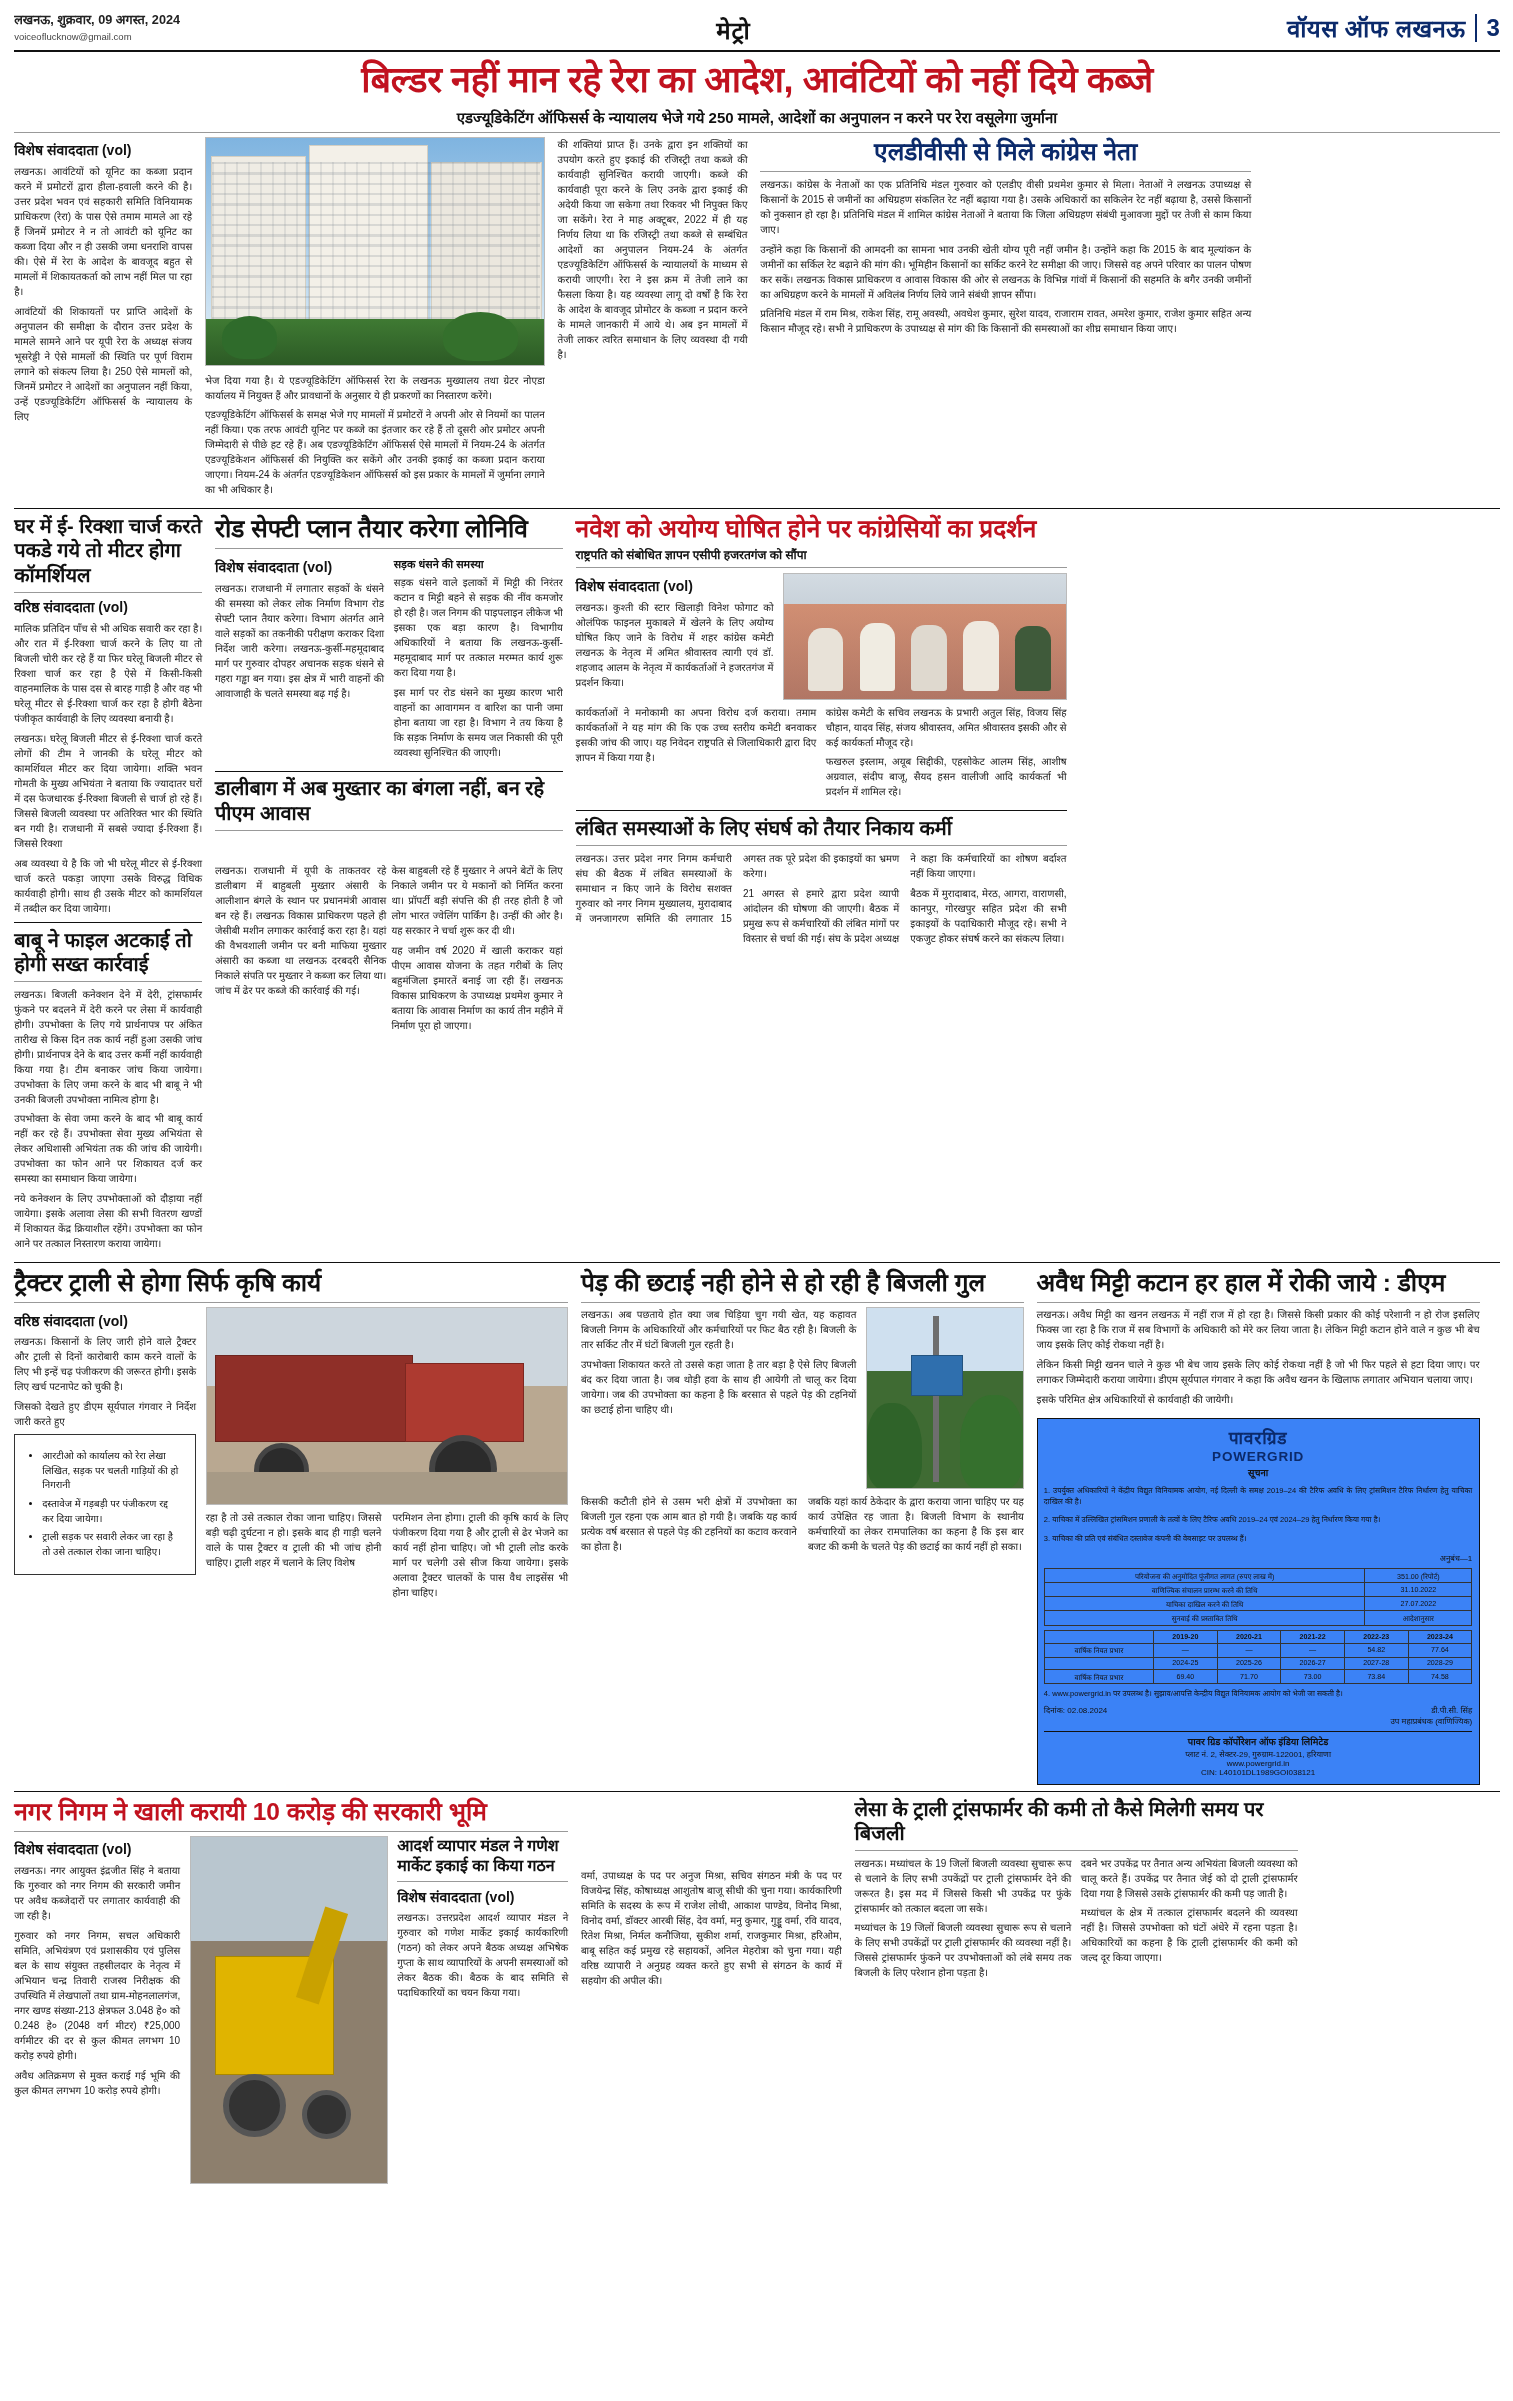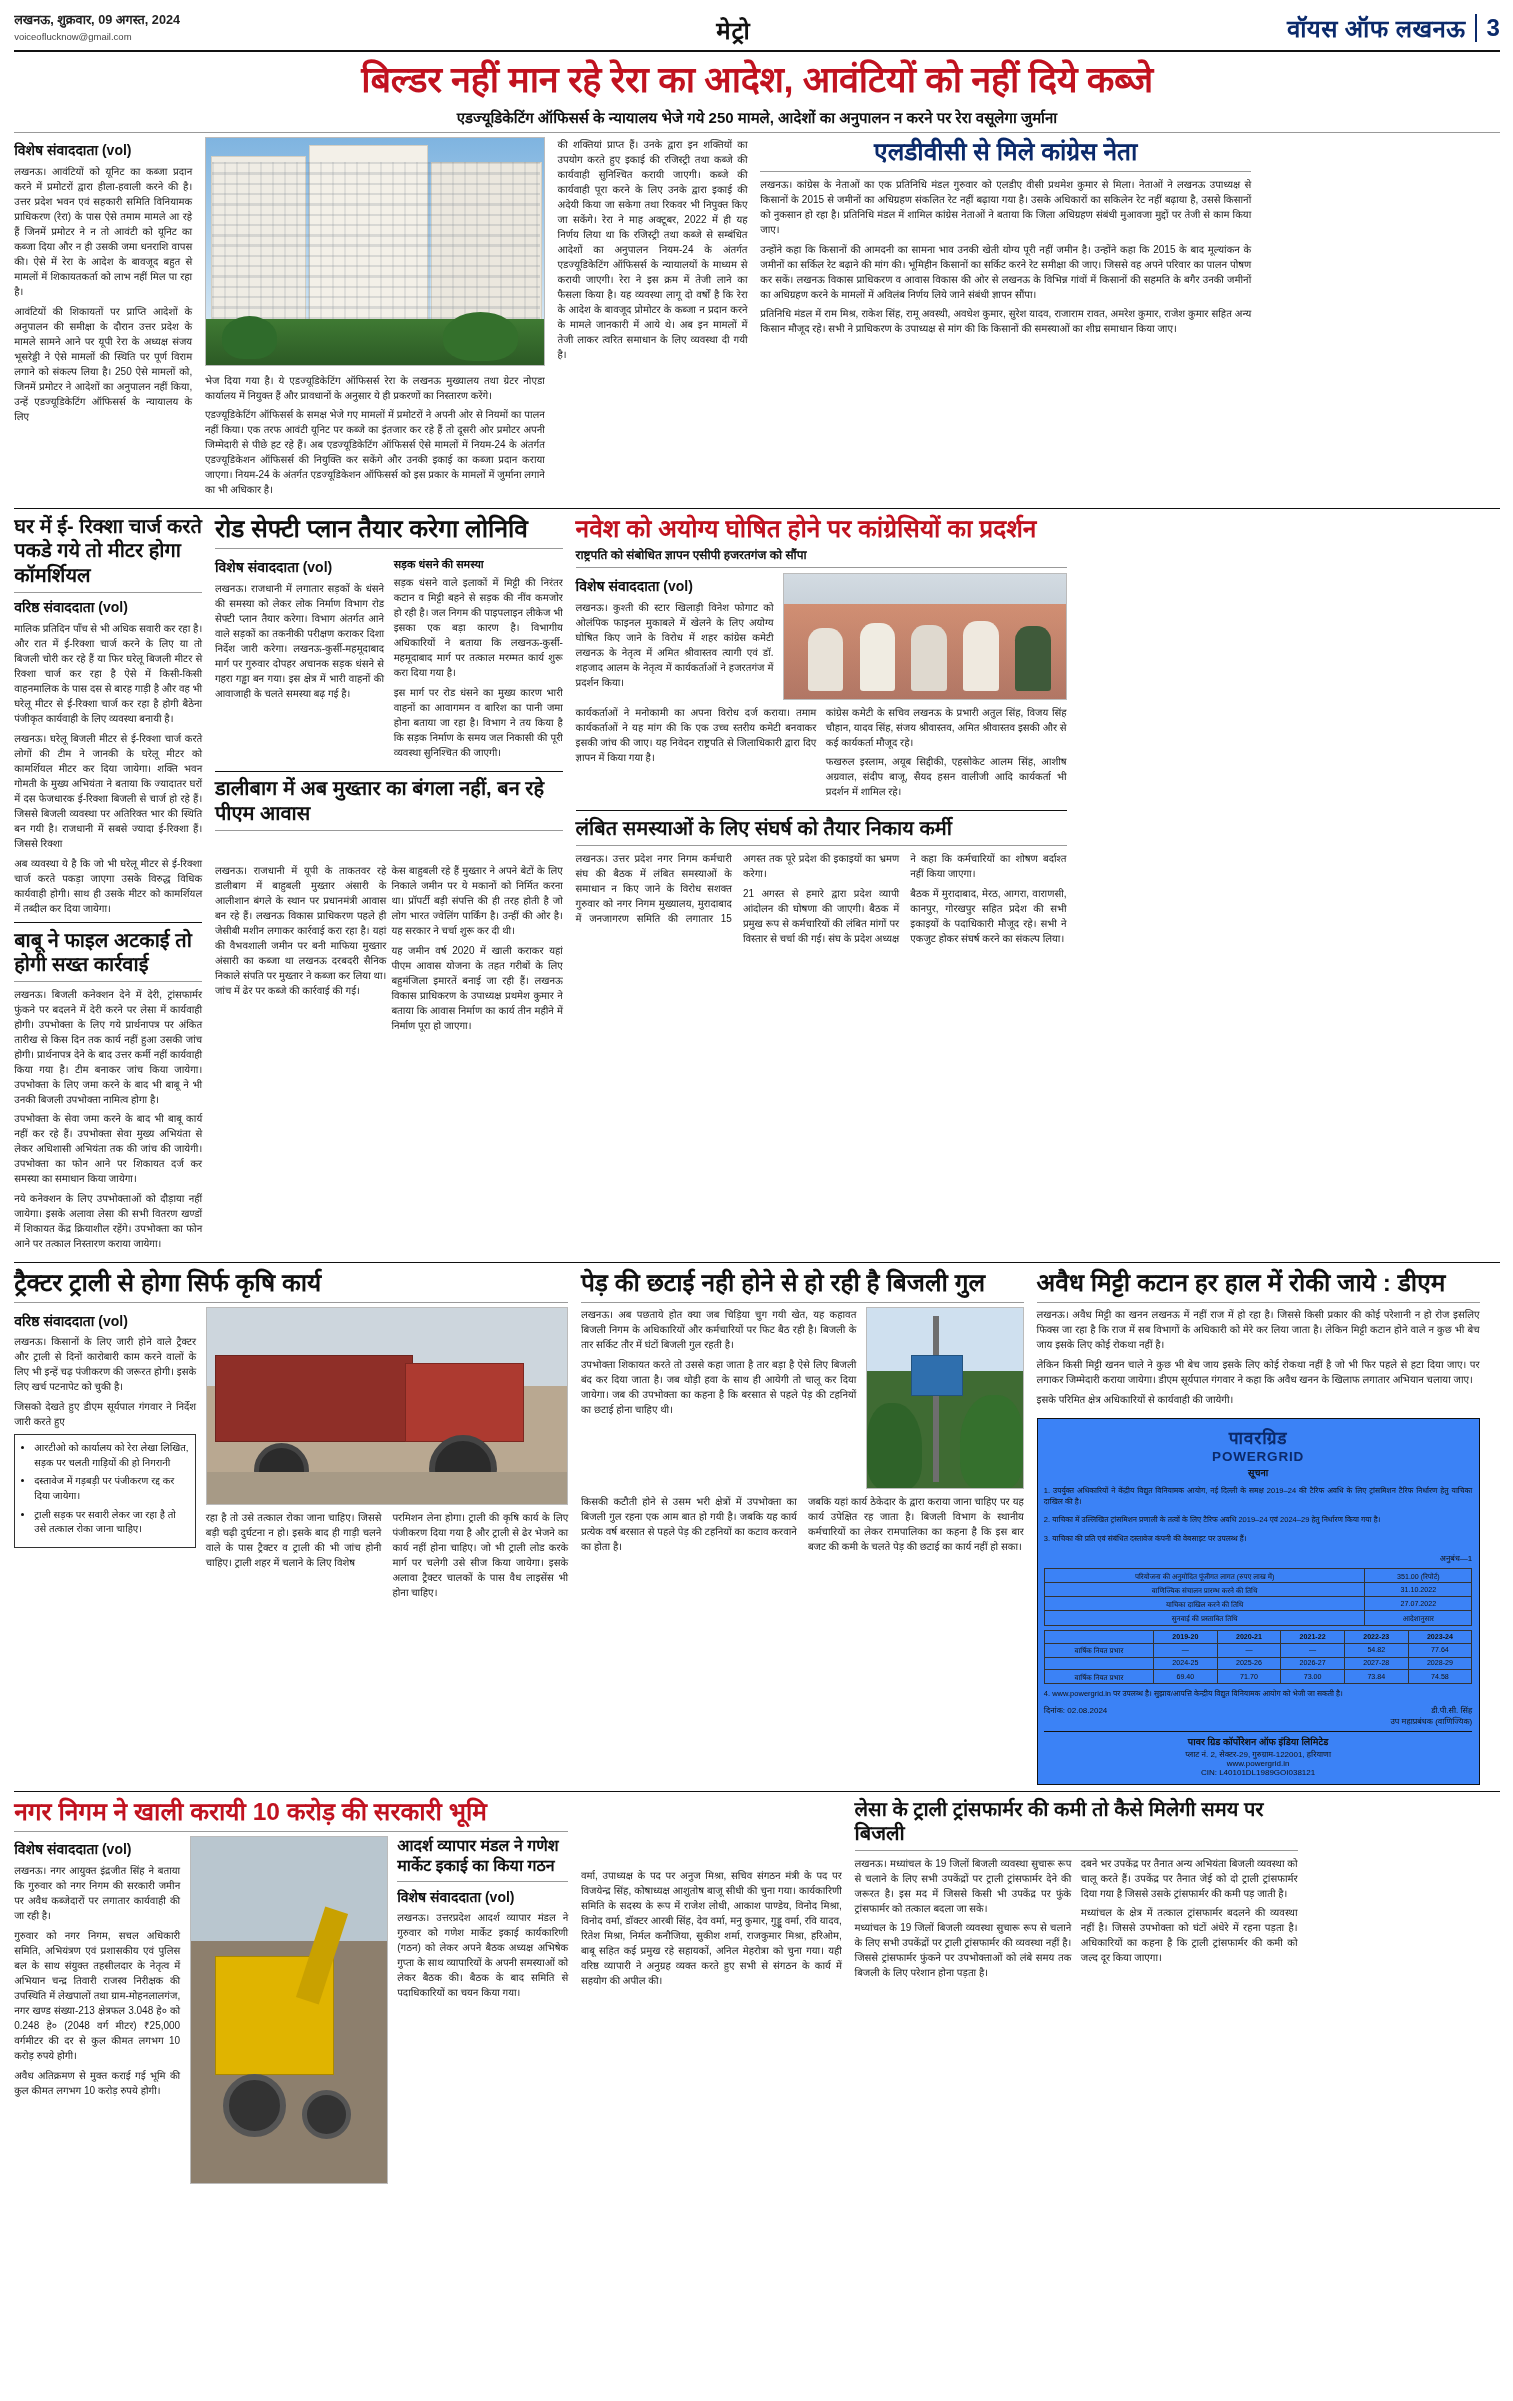--- a/index.html
+++ b/index.html
@@ -48,7 +48,7 @@
   
   .note-box { border:0.8px solid #333; padding:6.3px; font-size:9.8px; line-height:1.5; }
   .note-box li { margin-bottom:4px; }
-  .note-box ul { margin:0; padding-left:12.7px; }
+  .note-box ul { margin:8px; padding-left:12.7px; }
   .sky { position:absolute; inset:0; background:linear-gradient(#7fb4e0 0%, #bcd9ef 60%, #e7f1f8 100%); }
   .green { position:absolute; bottom:0; left:0; right:0; background:linear-gradient(#3f7a33,#2c5a25); }
 

